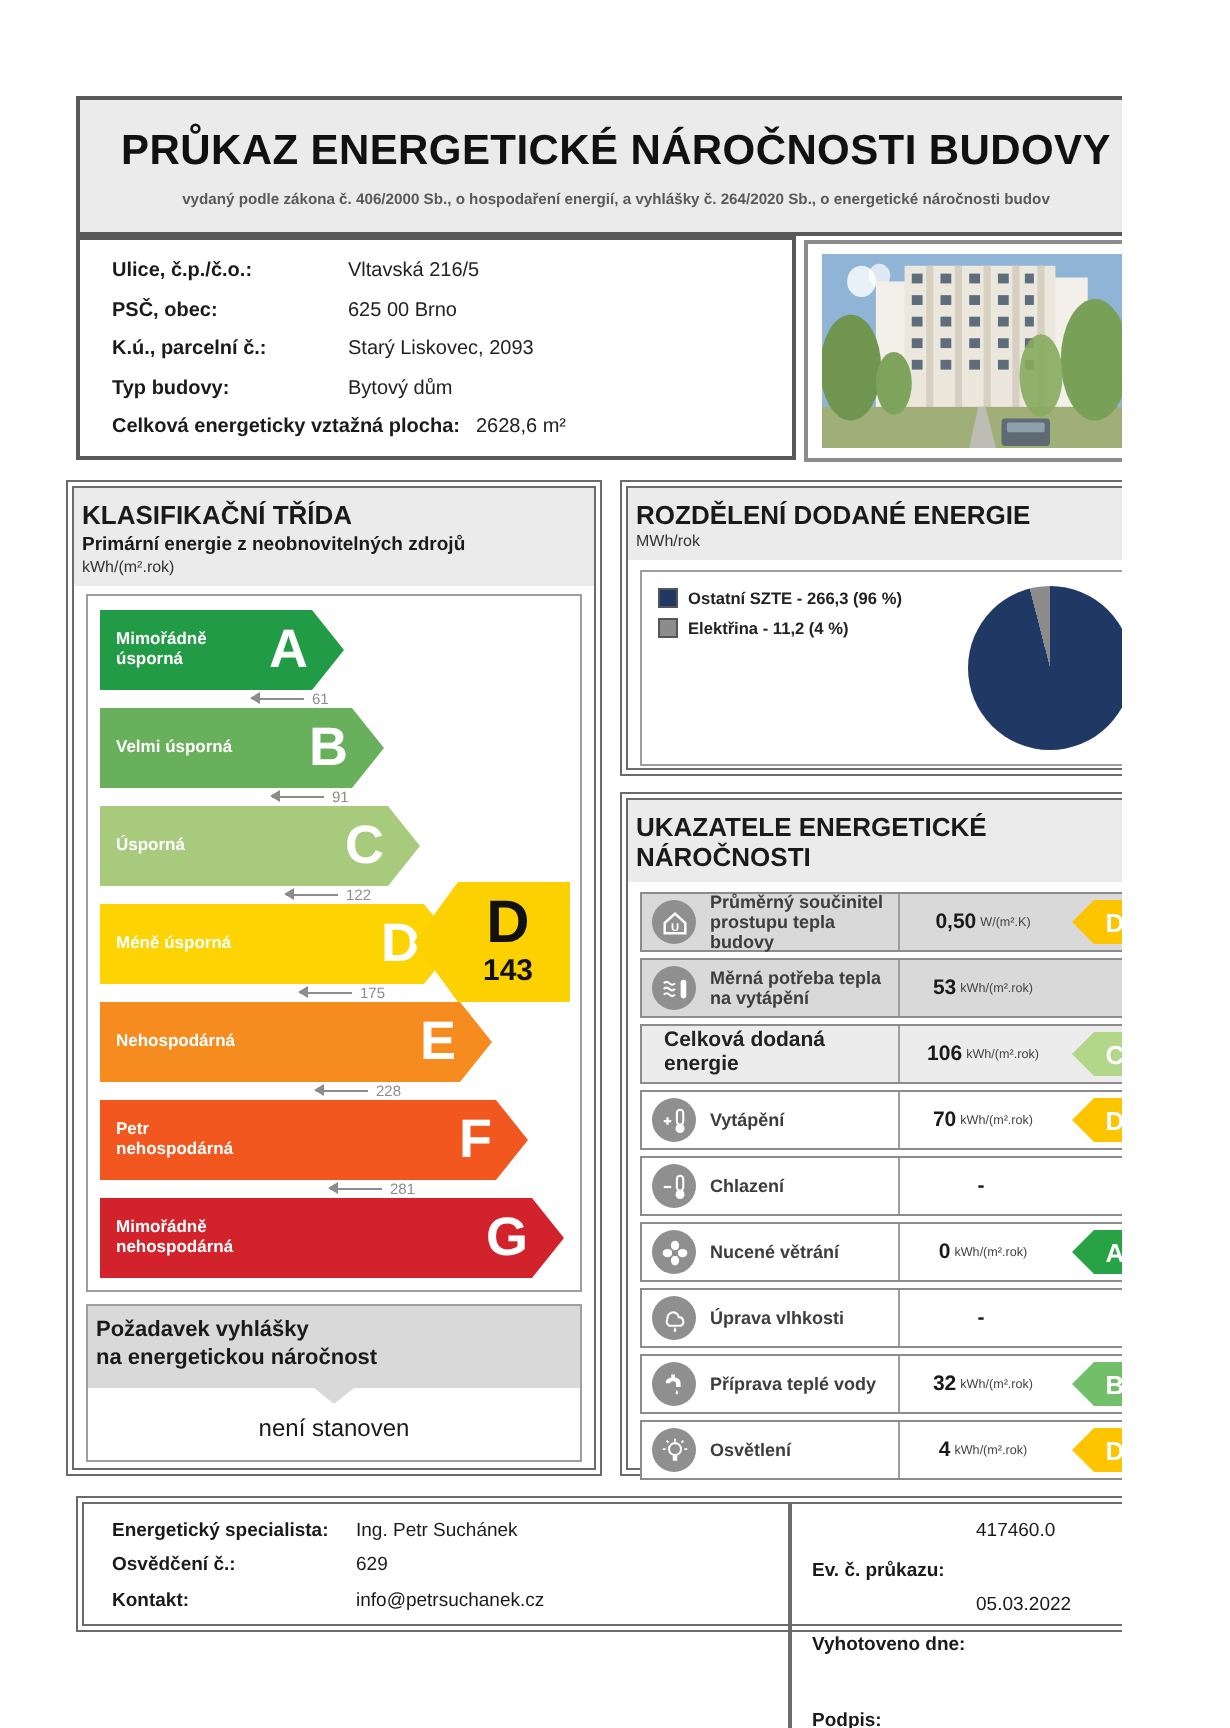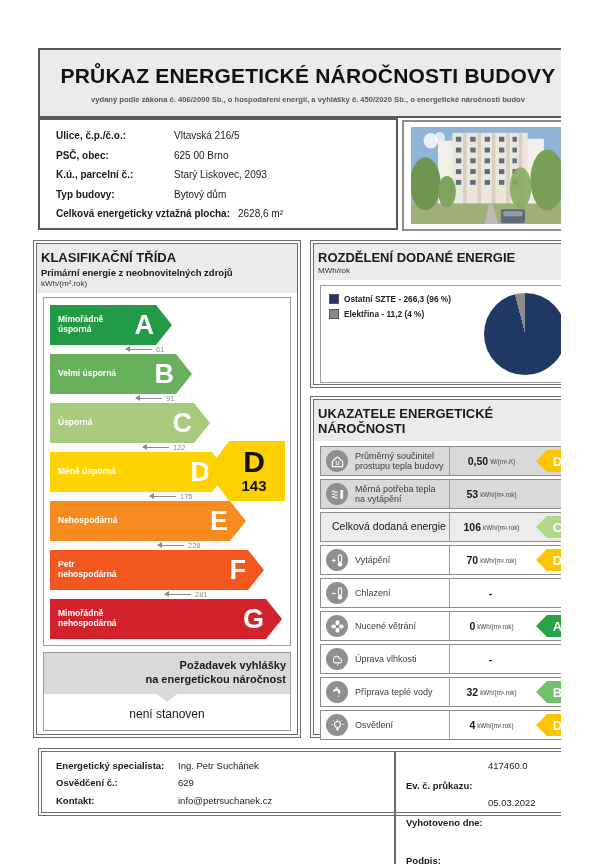--- a/index.html
+++ b/index.html
@@ -108,7 +108,7 @@
 
   <div class="title-box">
     <h1>PRŮKAZ ENERGETICKÉ NÁROČNOSTI BUDOVY</h1>
-    <div class="sub">vydaný podle zákona č. 406/2000 Sb., o hospodaření energií, a vyhlášky č. 450/2020 Sb., o energetické náročnosti budov</div>
+    <div class="sub">vydaný podle zákona č. 406/2000 Sb., o hospodaření energií, a vyhlášky č. 264/2020 Sb., o energetické náročnosti budov</div>
   </div>
 
   <div class="info-box">

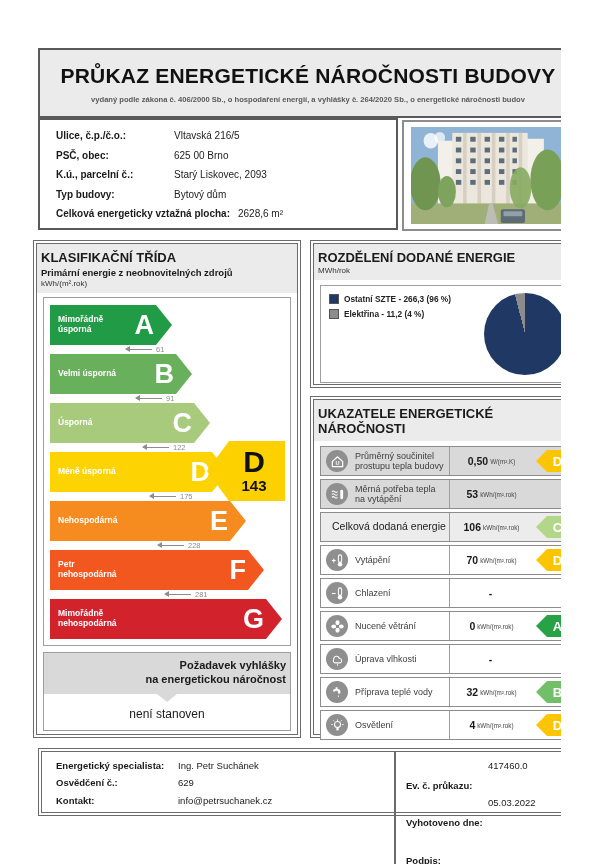--- a/index.html
+++ b/index.html
@@ -82,7 +82,7 @@
   .ind-icon { width:22px; height:22px; border-radius:50%; background:#8f8f8f; flex:none;
     margin-right:7px; display:flex; align-items:center; justify-content:center; }
   .ind-icon svg { width:15px; height:15px; }
-  .ind-label { font-size:9px; font-weight:normal; color:#3d3d3d; line-height:1.12; padding-right:3px; }
+  .ind-label { font-size:9px; font-weight:bold; color:#3d3d3d; line-height:1.12; padding-right:3px; }
   .ind-row.total .ind-label { font-size:10.5px; color:#222; }
   .ind-value { width:84px; flex:none; border-left:1px solid #9e9e9e; display:flex;
     align-items:center; justify-content:center; gap:2px; }

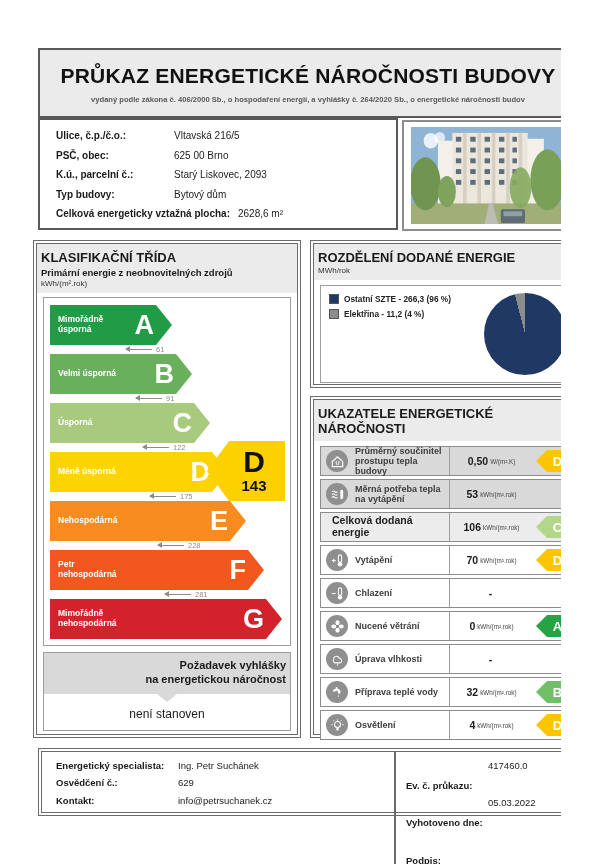--- a/index.html
+++ b/index.html
@@ -55,7 +55,7 @@
   .rating-value { font-size:15px; font-weight:bold; color:#111; }
 
   .req-box { margin:0 6px 6px; border:1px solid #9e9e9e; }
-  .req-head { position:relative; background:#d9d9d9; text-align:right; padding:6px 4px 7px;
+  .req-head { position:relative; background:#d9d9d9; text-align:left; padding:6px 4px 7px;
     font-size:11px; font-weight:bold; line-height:1.25; }
   .req-head::after { content:""; position:absolute; left:50%; bottom:-8px; transform:translateX(-50%);
     border-left:10px solid transparent; border-right:10px solid transparent; border-top:8px solid #d9d9d9; z-index:2; }

